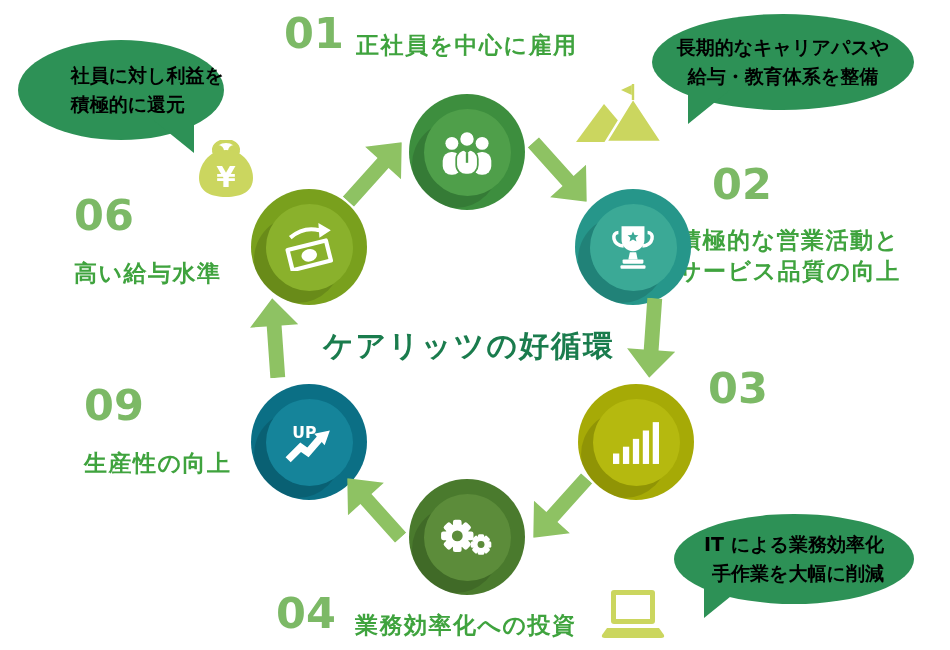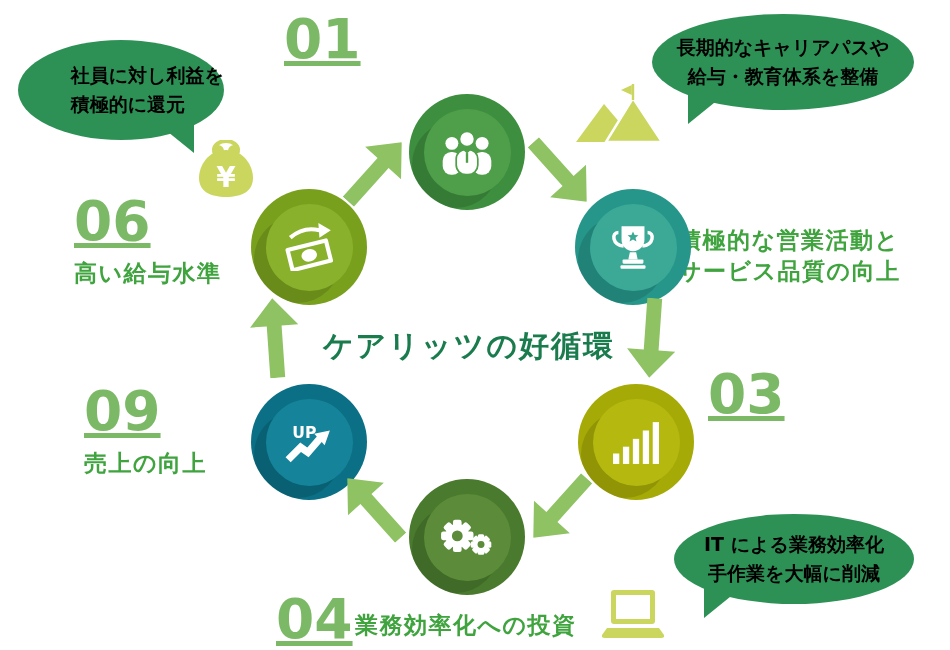--- a/index.html
+++ b/index.html
@@ -6,7 +6,7 @@
   #stage{position:relative;width:950px;height:650px;background:#fff;overflow:hidden;
          font-family:"DejaVu Sans","Liberation Sans",sans-serif;}
   
-  .num{position:absolute;font-size:55px;font-weight:bold;line-height:1;color:var(--number-green);text-decoration:underline;}
+  .num{position:absolute;font-size:43px;font-weight:bold;line-height:1;color:var(--number-green);}
   .lbl{position:absolute;font-size:23px;font-weight:bold;line-height:1.35;color:var(--label-green);
        letter-spacing:1.5px;white-space:pre-line;}
   .n1{left:284px;top:12px}.l1{left:356px;top:30px}

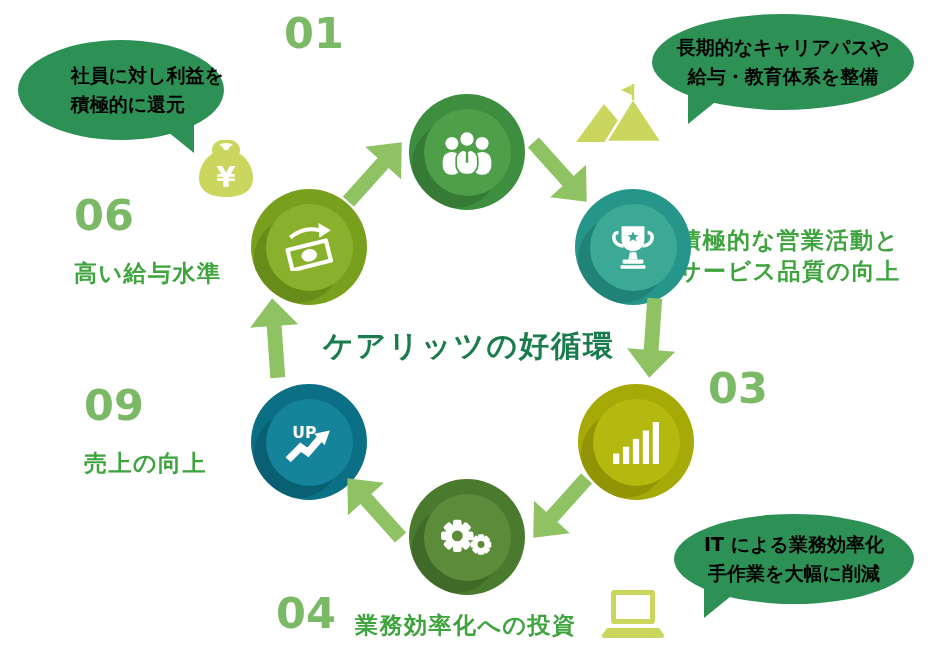--- a/index.html
+++ b/index.html
@@ -67,6 +67,7 @@
   <div class="num n5">09</div>
   <div class="num n6">06</div>
 
+  <div class="lbl l1">正社員を中心に雇用</div>
   <div class="lbl l2">積極的な営業活動と
 サービス品質の向上</div>
   <div class="lbl l4">業務効率化への投資</div>

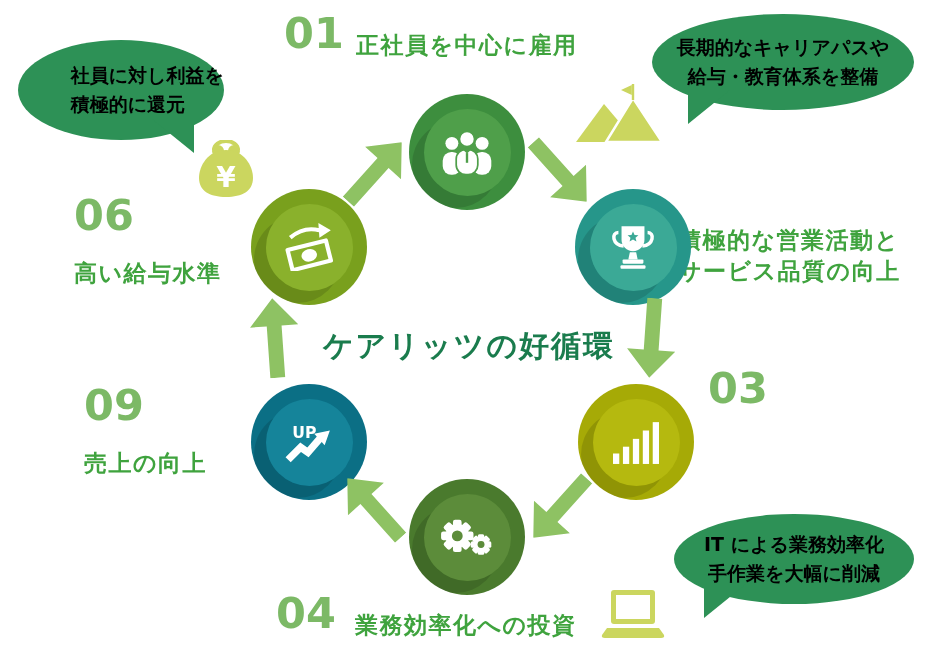--- a/index.html
+++ b/index.html
@@ -62,6 +62,7 @@
 <div id="stage">
 
   <div class="num n1">01</div>
+  <div class="num n2">02</div>
   <div class="num n3">03</div>
   <div class="num n4">04</div>
   <div class="num n5">09</div>

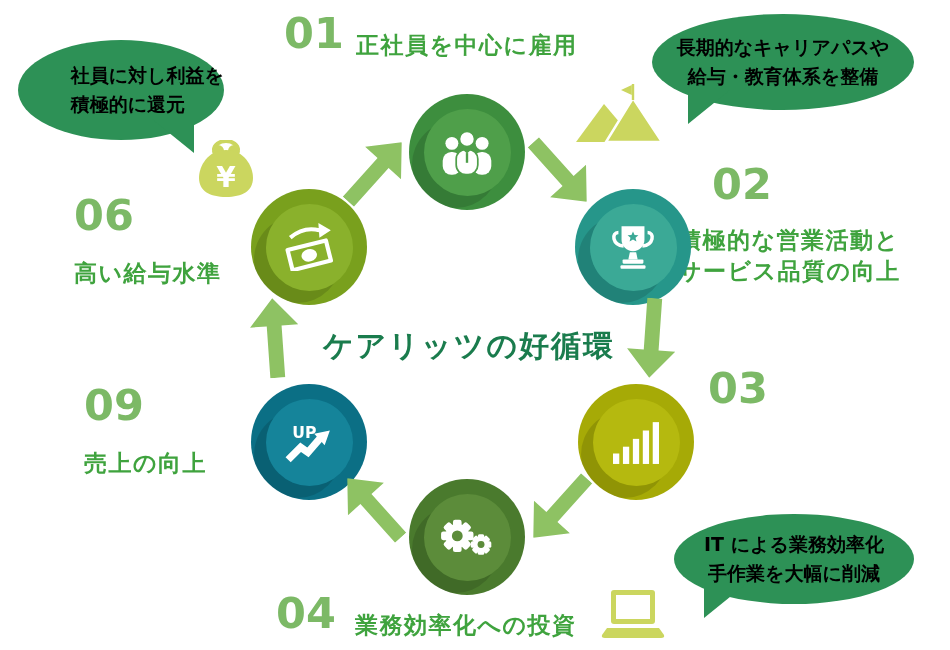--- a/index.html
+++ b/index.html
@@ -72,7 +72,7 @@
   <div class="lbl l2">積極的な営業活動と
 サービス品質の向上</div>
   <div class="lbl l4">業務効率化への投資</div>
-  <div class="lbl l5">売上の向上</div>
+  <div class="lbl l5">生産性の向上</div>
   <div class="lbl l6">高い給与水準</div>
 
   <div class="title">ケアリッツの好循環</div>

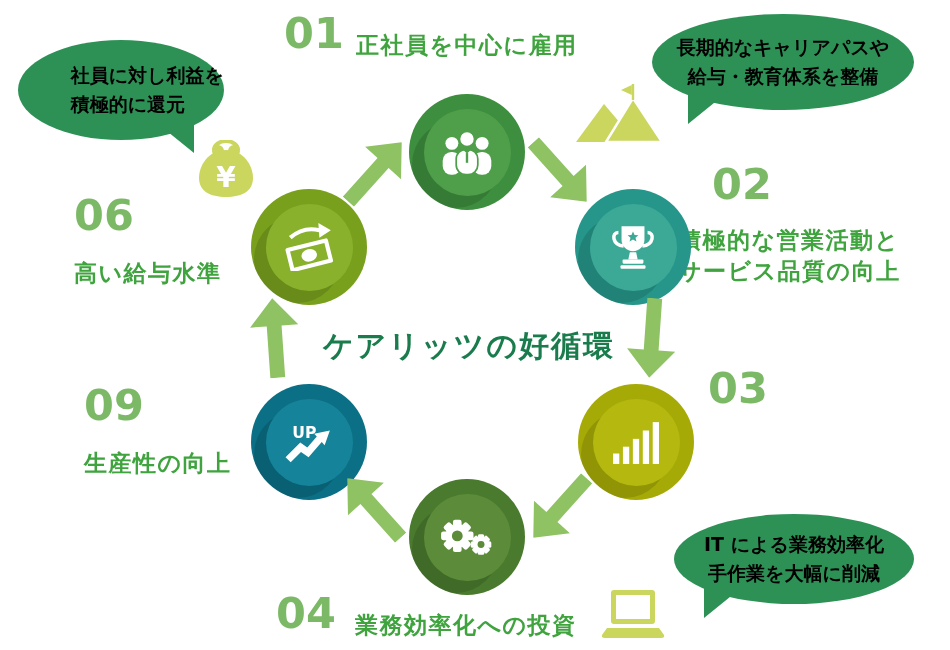--- a/index.html
+++ b/index.html
@@ -48,7 +48,7 @@
   .b1 .tail{right:30px;bottom:-13px;clip-path:polygon(0 0,100% 0,100% 100%);}
   .b2{left:652px;top:14px;width:262px;height:96px;text-align:center;}
   .b2 .tail{left:36px;bottom:-14px;clip-path:polygon(0 0,100% 0,0 100%);}
-  .b3{left:674px;top:514px;width:240px;height:90px;text-align:center;}
+  .b3{left:674px;top:514px;width:240px;height:90px;text-align:right;}
   .b3 .tail{left:30px;bottom:-14px;clip-path:polygon(0 0,100% 0,0 100%);}
   
   .deco{position:absolute;}

